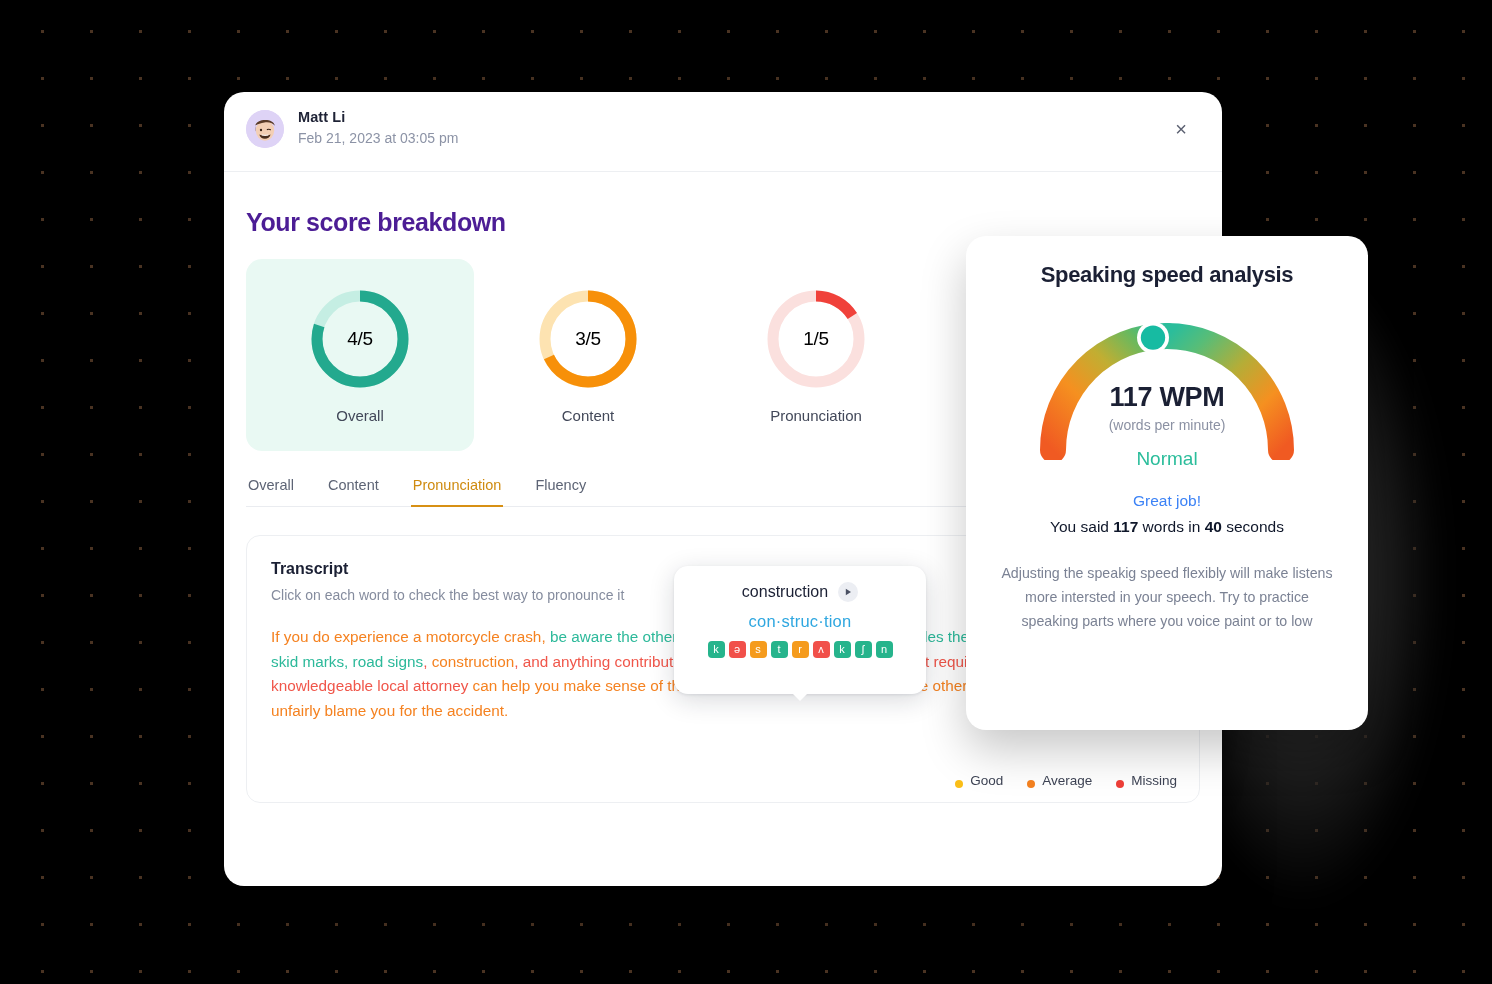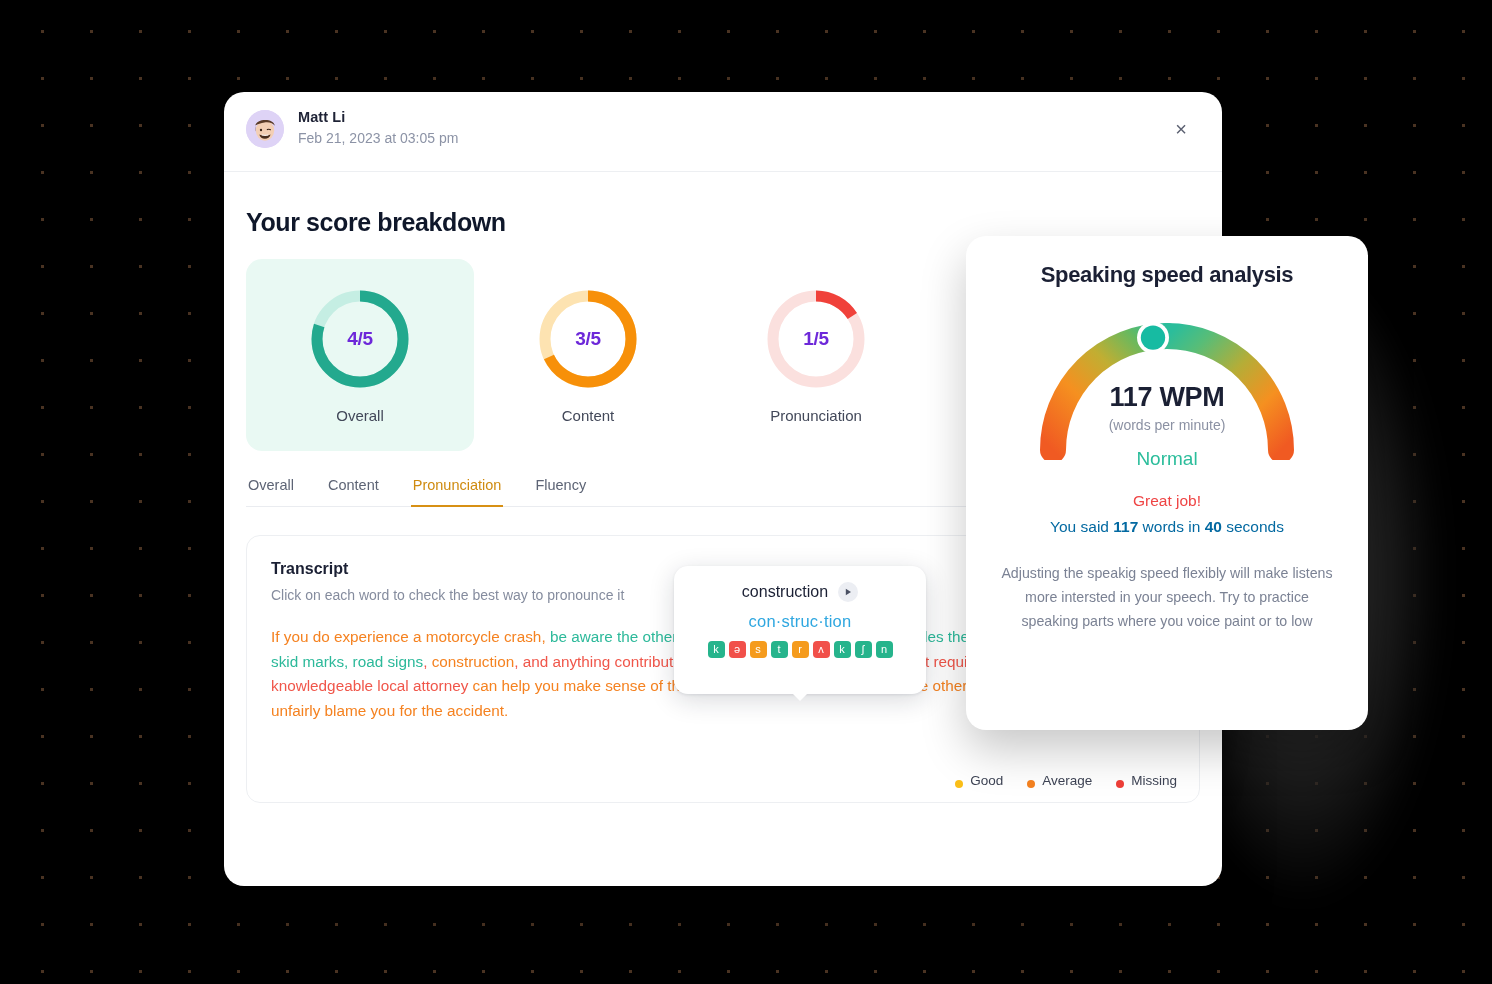--- a/index.html
+++ b/index.html
@@ -51,7 +51,7 @@
 
   .card-body{padding:0 22px;}
   .page-title{
-    font-size:25px;font-weight:bold;color:#0f172a;letter-spacing:-.4px;
+    font-size:25px;font-weight:bold;color:#4c1d95;letter-spacing:-.4px;
     margin:36px 0 0 0;padding-left:0;
   }
 

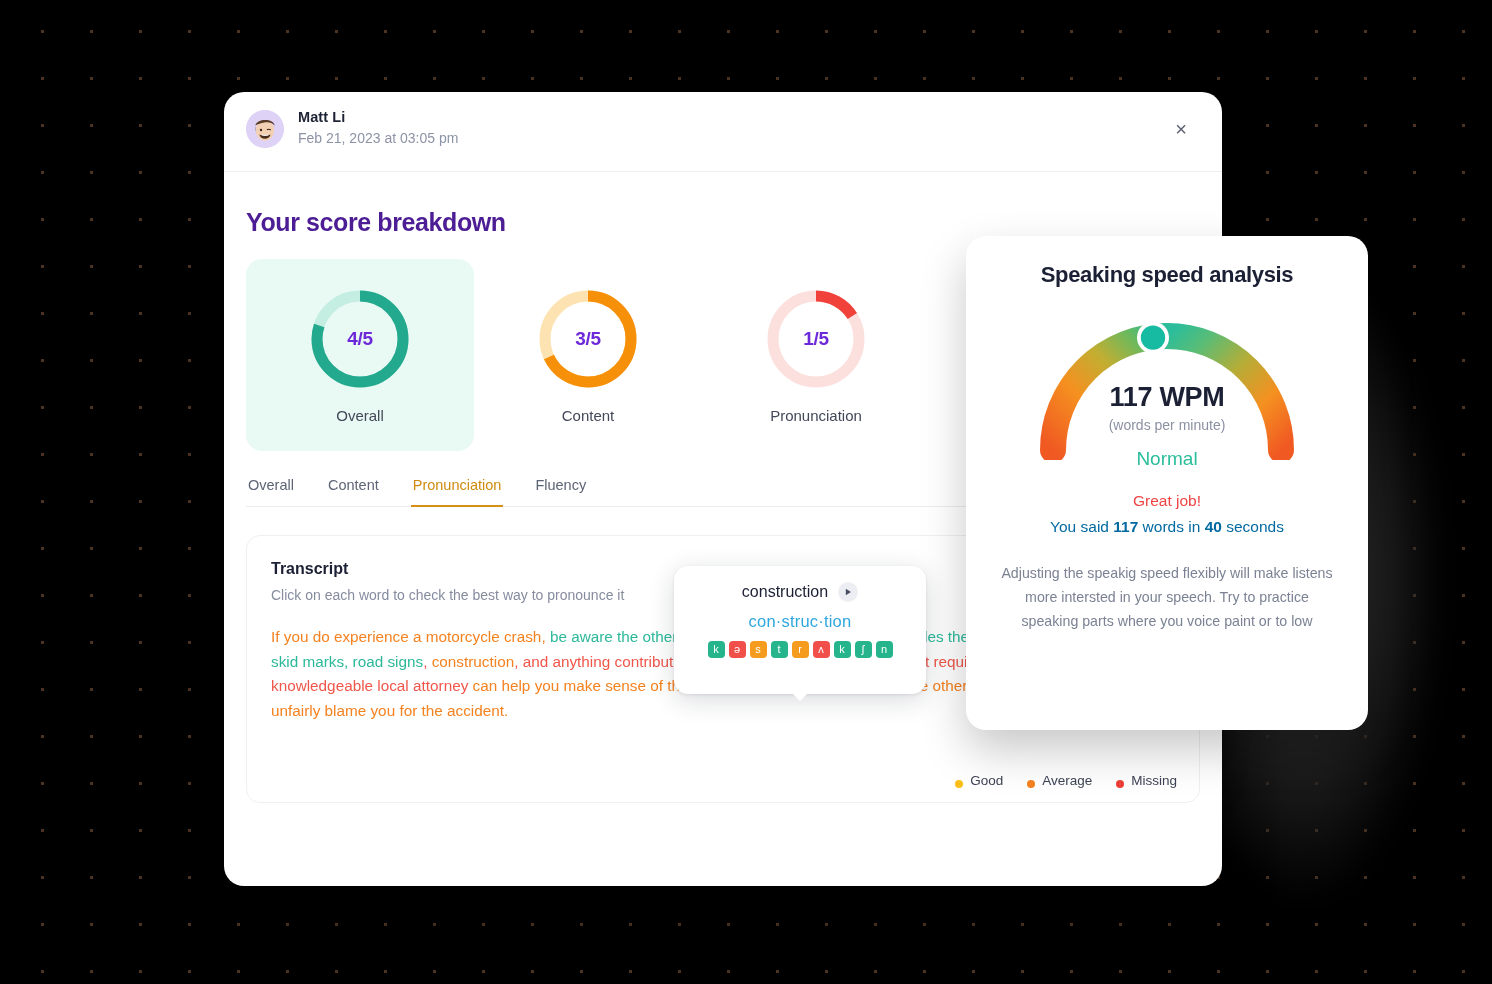--- a/index.html
+++ b/index.html
@@ -67,7 +67,7 @@
   .donut svg{display:block;transform:rotate(-90deg);}
   .donut-label{
     position:absolute;inset:0;display:flex;align-items:center;justify-content:center;
-    font-size:19px;font-weight:bold;color:#6d28d9;letter-spacing:-.3px;
+    font-size:19px;font-weight:normal;color:#000000;letter-spacing:-.3px;
   }
   .score-name{margin-top:16px;font-size:15px;color:#424859;}
 

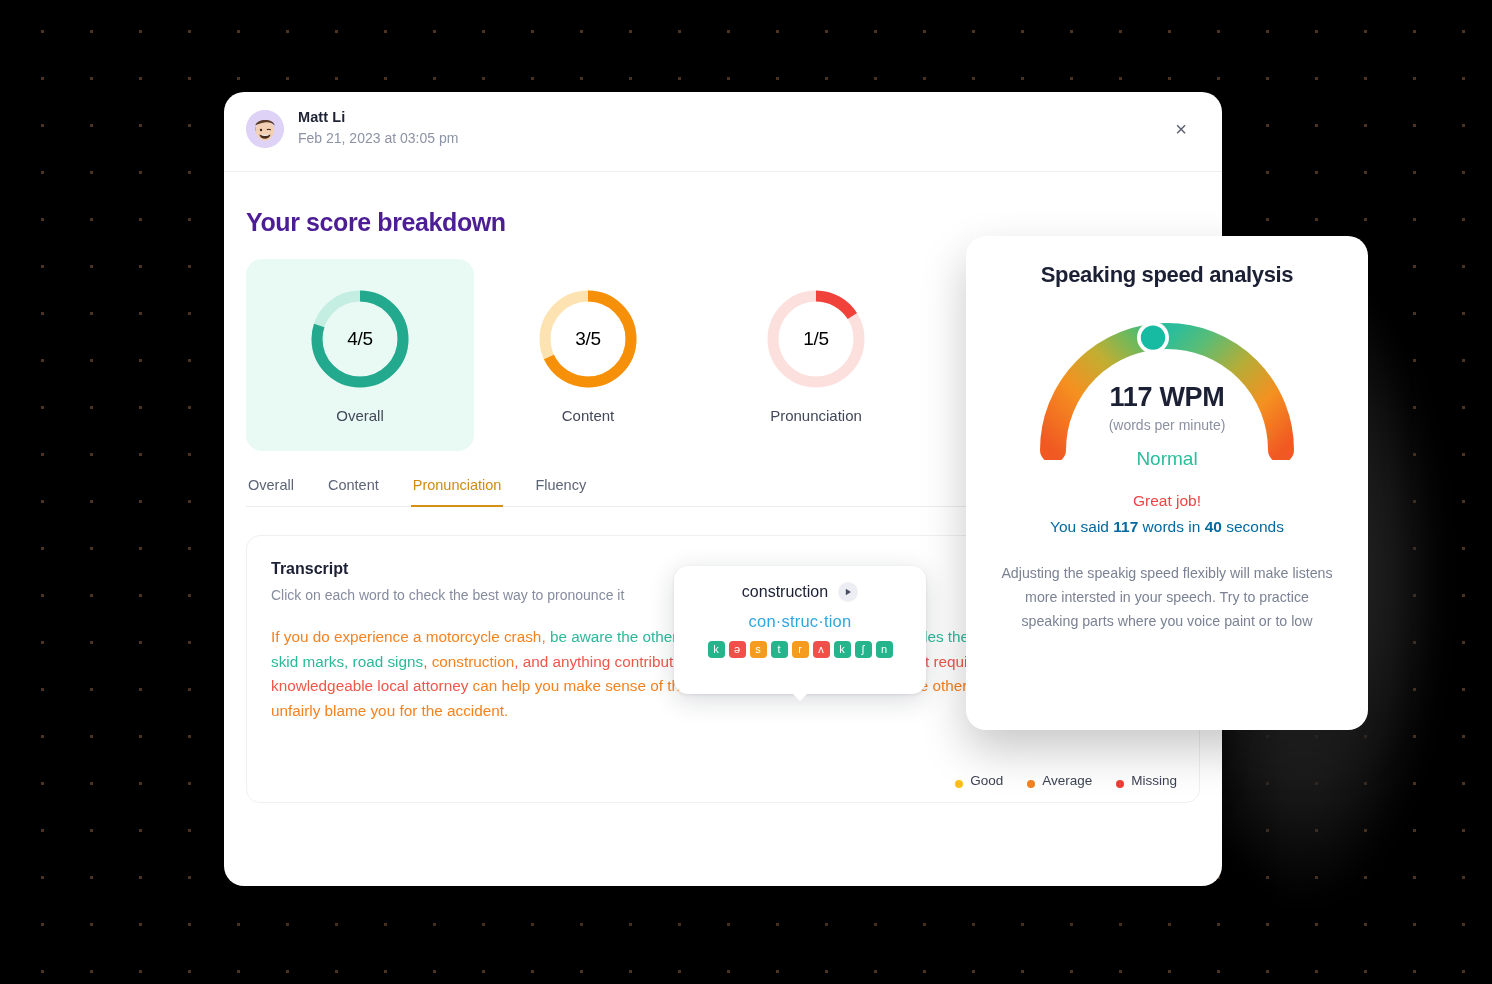--- a/index.html
+++ b/index.html
@@ -146,7 +146,7 @@
   .wpm{font-size:27px;font-weight:bold;color:#1b2034;letter-spacing:-.3px;}
   .wpm-sub{font-size:14px;color:#8b91a3;margin-top:4px;}
   .speed-status{font-size:19px;color:#2bbd9b;margin-top:15px;}
-  .great{font-size:15.5px;color:#ef4444;margin-top:32px;}
+  .great{font-size:15.5px;color:#3b82f6;margin-top:32px;}
   .said{font-size:15.5px;color:#0369a1;margin-top:8px;}
   .said b{font-weight:bold;}
   .advice{font-size:14.2px;line-height:24px;color:#7b8294;margin-top:25px;padding:0 6px;}

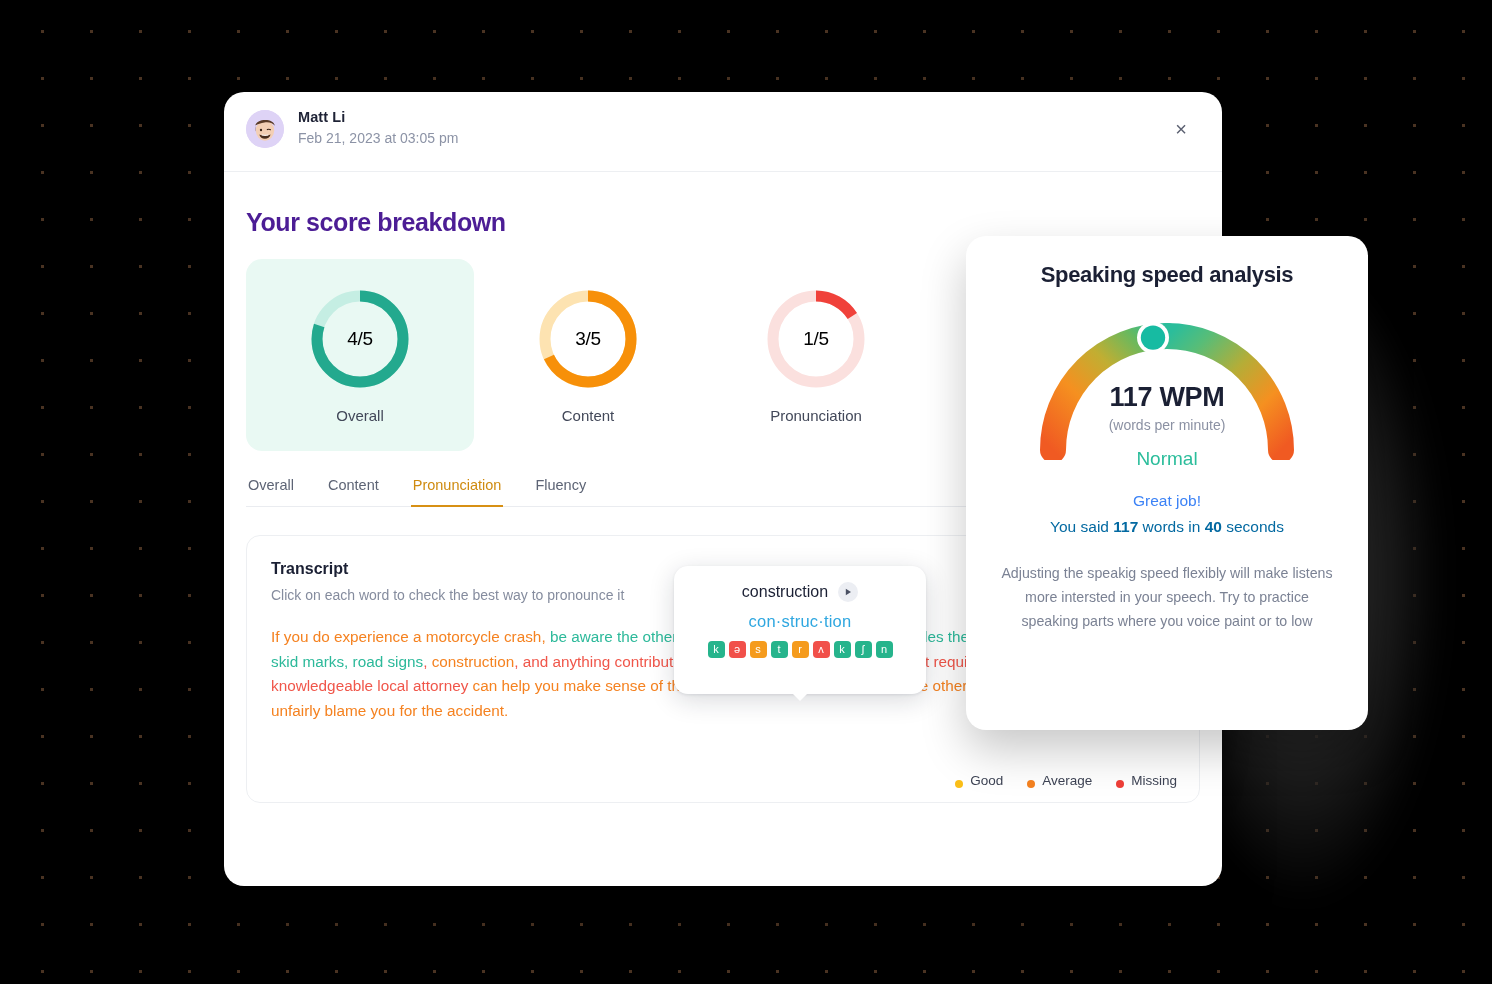--- a/index.html
+++ b/index.html
@@ -147,7 +147,7 @@
   .wpm-sub{font-size:14px;color:#8b91a3;margin-top:4px;}
   .speed-status{font-size:19px;color:#2bbd9b;margin-top:15px;}
   .great{font-size:15.5px;color:#3b82f6;margin-top:32px;}
-  .said{font-size:15.5px;color:#0369a1;margin-top:8px;}
+  .said{font-size:15.5px;color:#0f172a;margin-top:8px;}
   .said b{font-weight:bold;}
   .advice{font-size:14.2px;line-height:24px;color:#7b8294;margin-top:25px;padding:0 6px;}
 </style>

